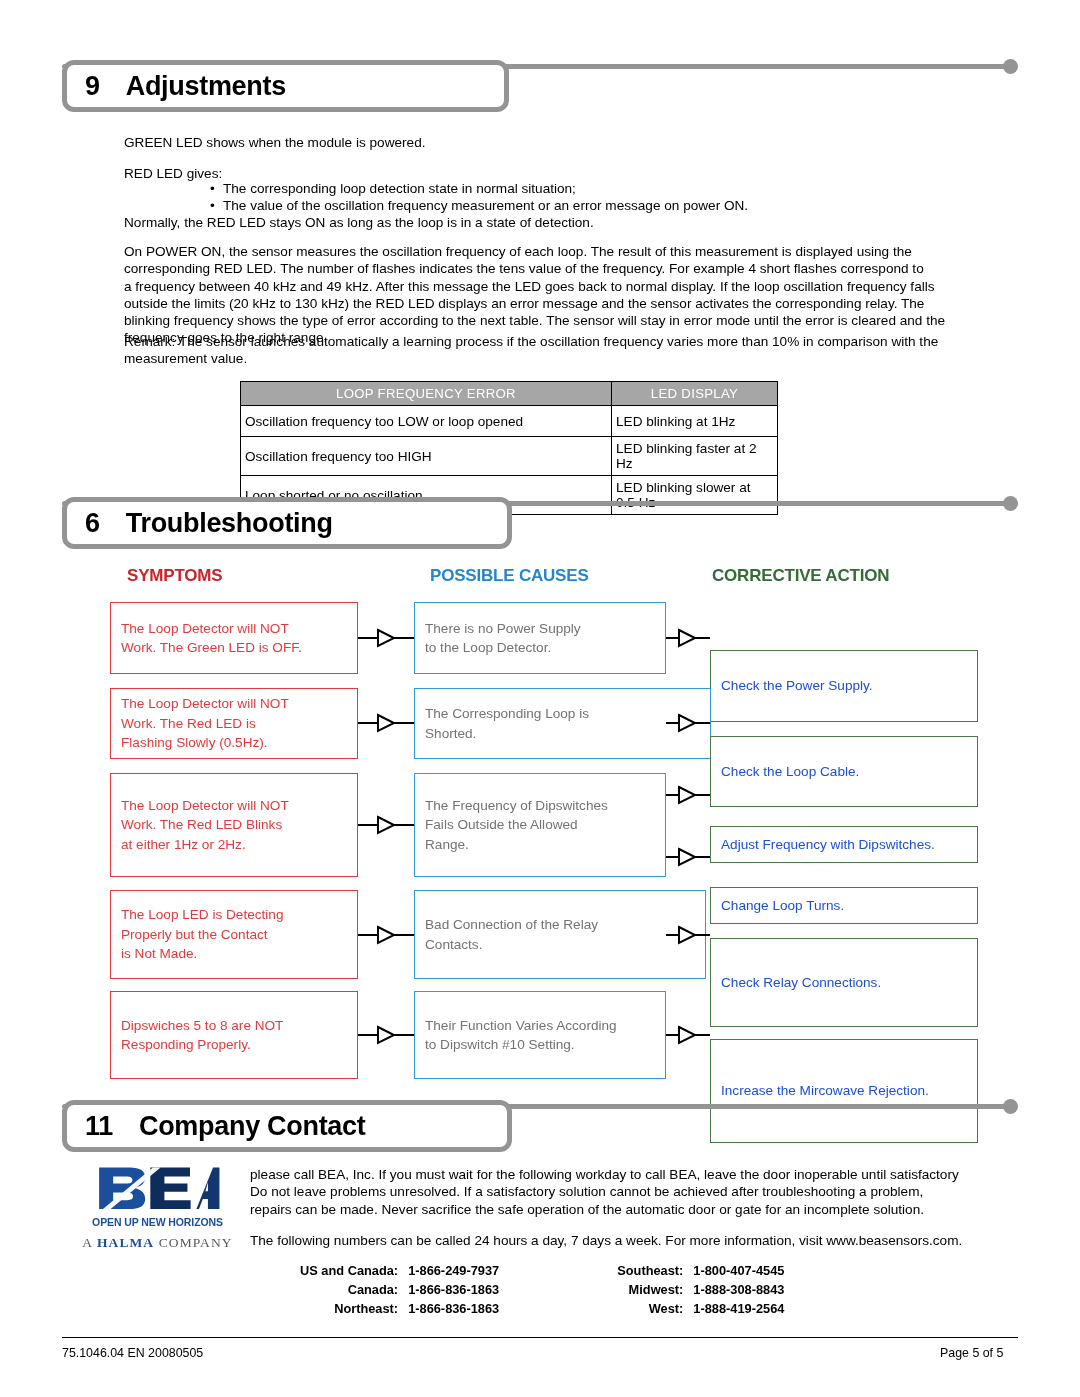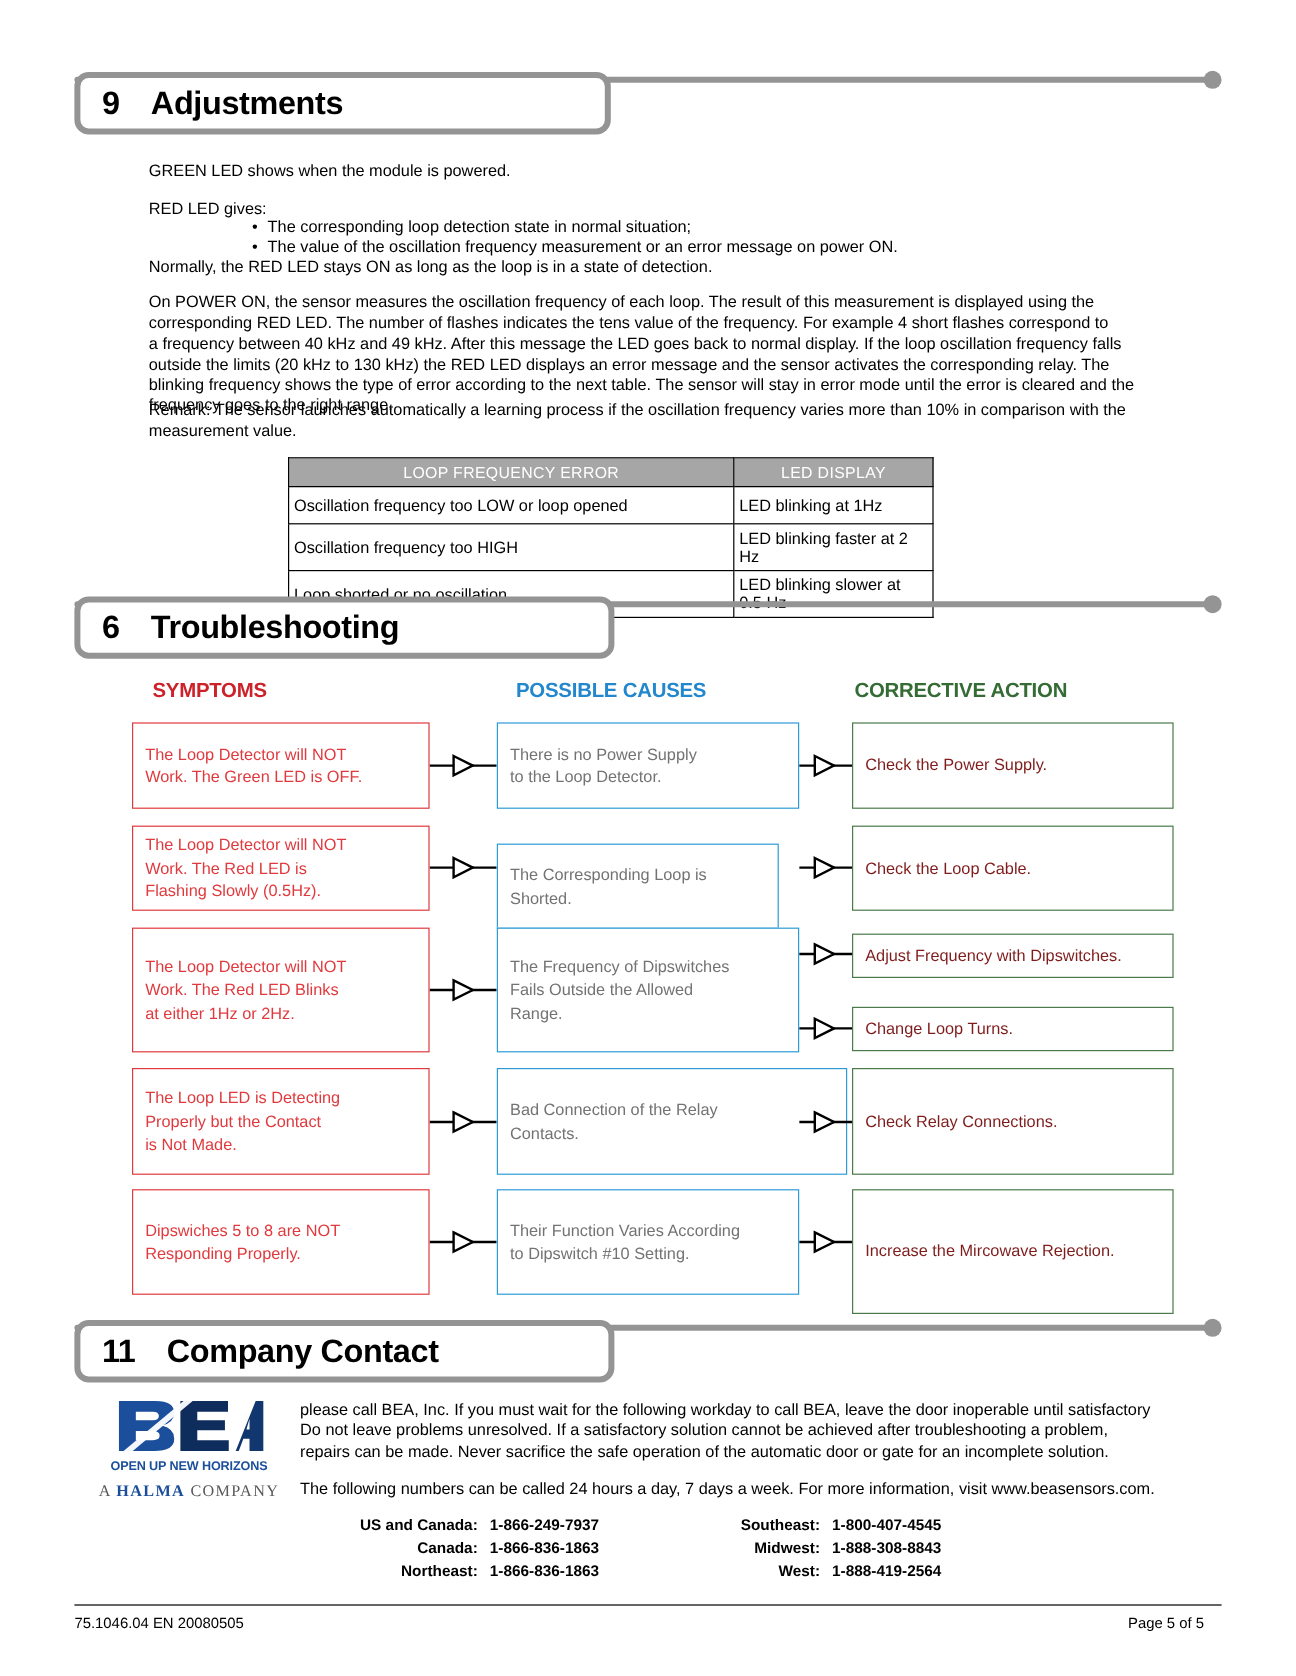--- a/index.html
+++ b/index.html
@@ -137,7 +137,7 @@
   }
   .fbox.sym { border-color: #e03a3e; color: #e03a3e; }
   .fbox.cau { border-color: #2e9bd6; color: #737373; }
-  .fbox.act { border-color: #4a7a4a; color: #7f1d1d; }
+  .fbox.act { border-color: #4a7a4a; color: #1d4ed8; margin-top: 48px; }
   .fbox .lines { width: 100%; }
   .fbox .lines div { white-space: nowrap; }
 

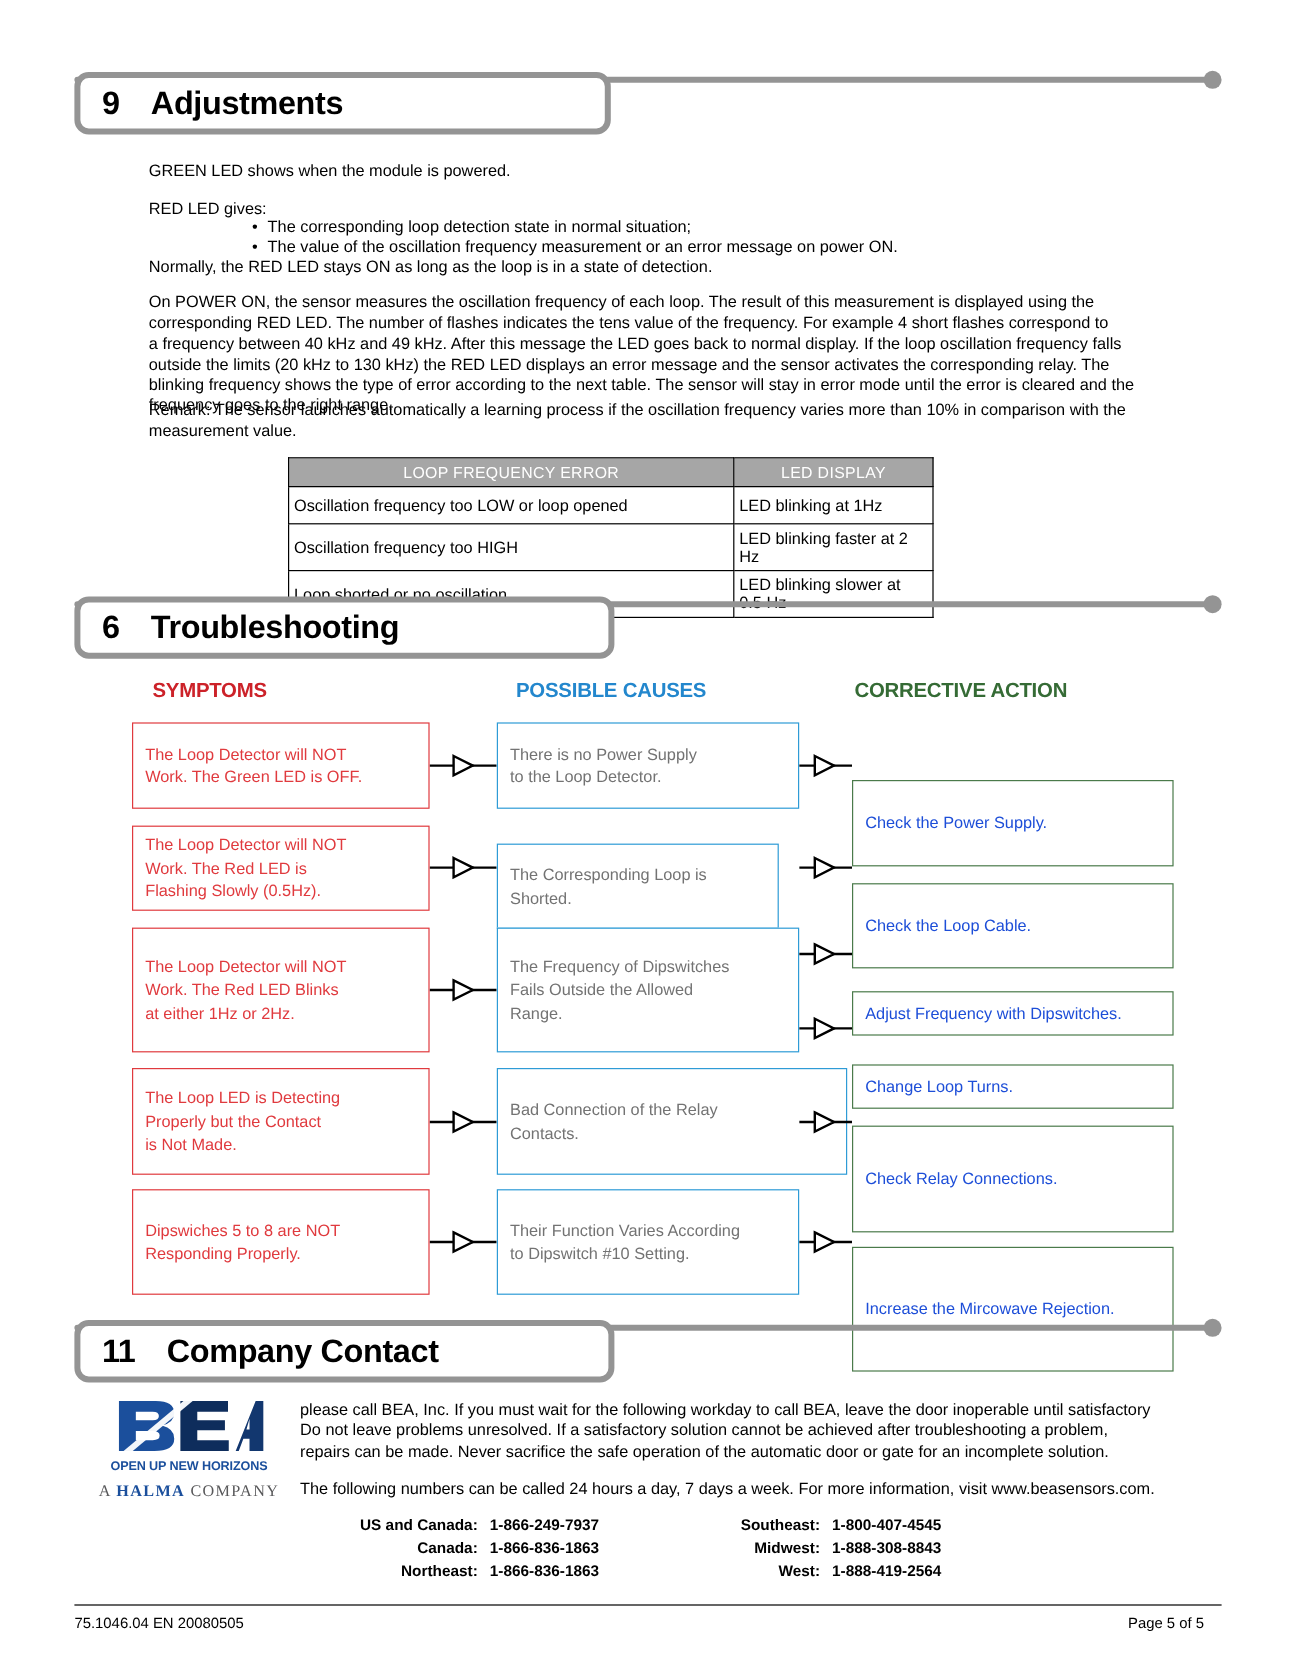--- a/index.html
+++ b/index.html
@@ -319,7 +319,7 @@
       <polygon points="20,2 36,10 20,18" fill="#fff" stroke="#000" stroke-width="2"></polygon>
     </svg>
   </div>
-  <div class="fbox cau" style="left:414px; top:688px; width:235px; height:71px;margin-top:15px;">
+  <div class="fbox cau" style="left:414px; top:688px; width:297px; height:71px;">
     <div class="lines">
       <div>The Corresponding Loop is</div>
       <div>Shorted.</div>

